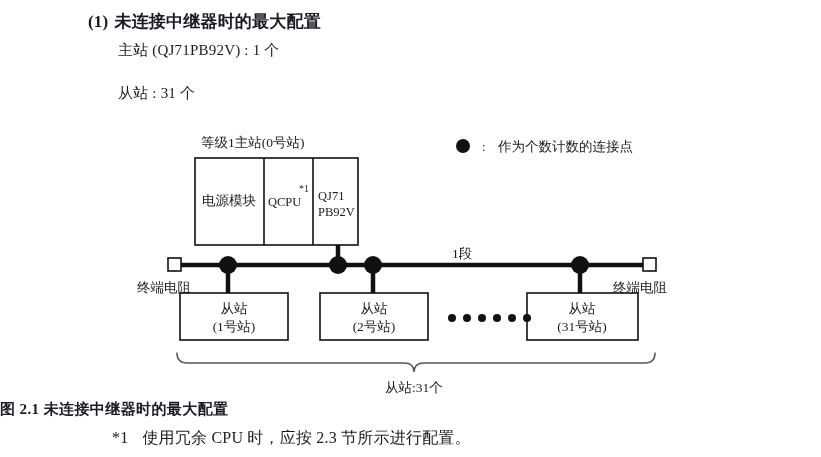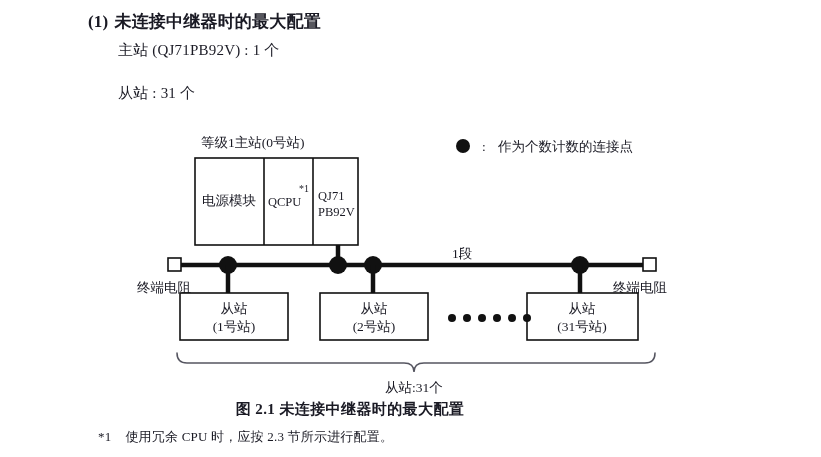--- a/index.html
+++ b/index.html
@@ -73,7 +73,7 @@
     left: 0;
     top: 400px;
     width: 700px;
-    text-align: center;
+    text-align: left;
     font-size: 15px;
     font-weight: bold;
     letter-spacing: 0.4px;

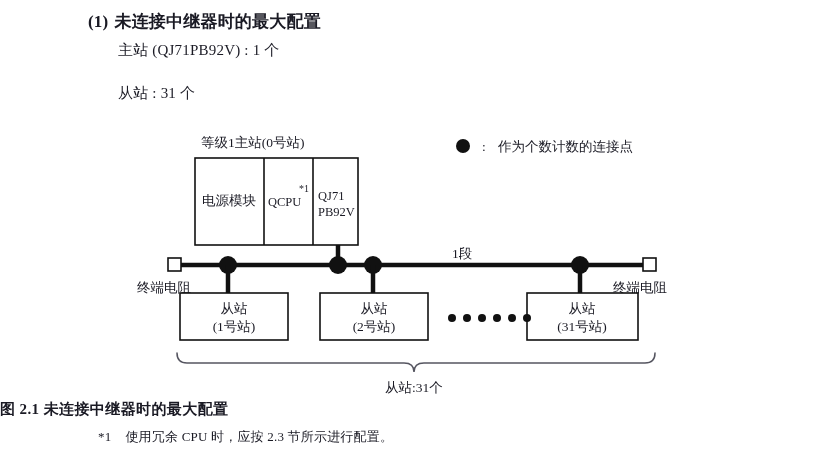--- a/index.html
+++ b/index.html
@@ -80,9 +80,9 @@
   }
   .footnote {
     position: absolute;
-    left: 98px;
+    left: 112px;
     top: 428px;
-    font-size: 13px;
+    font-size: 16px;
     white-space: nowrap;
     letter-spacing: 0.2px;
   }

